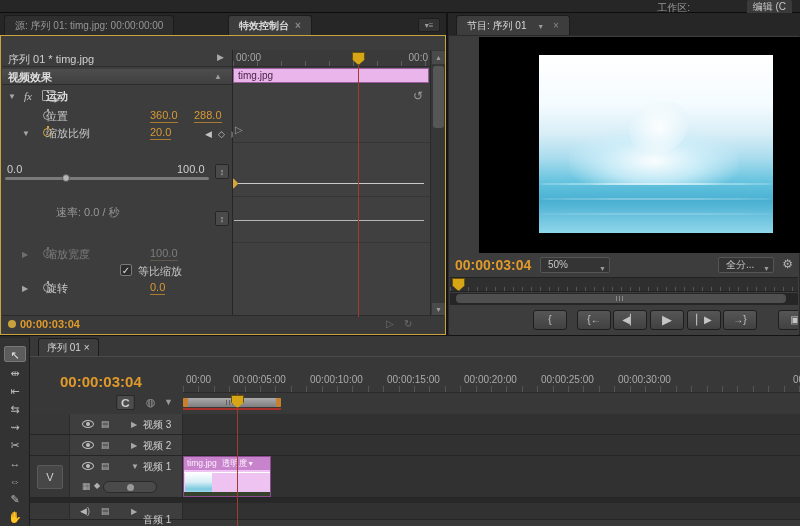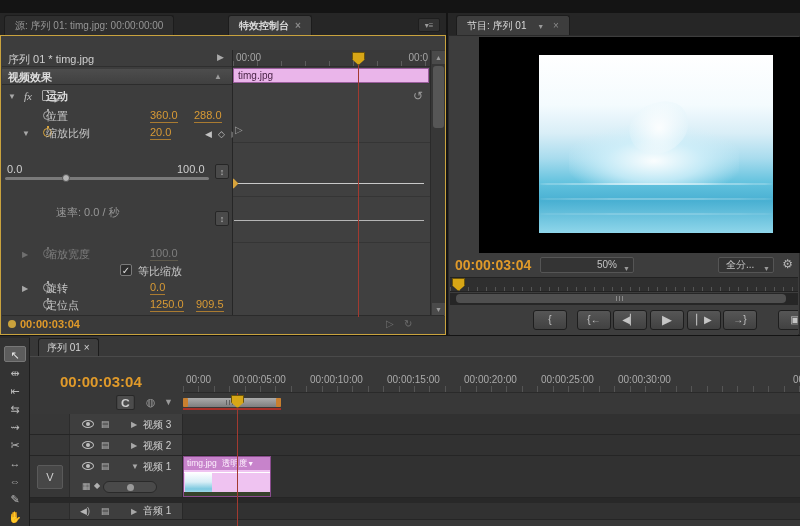--- a/index.html
+++ b/index.html
@@ -183,6 +183,10 @@
 
 <div id="app">
 
+  <div class="abs menubar">
+    <span class="ws-label">工作区:</span>
+    <span class="ws-value">编辑 (C</span>
+  </div>
 
   <div class="abs panel-left">
     <div class="tabbar">

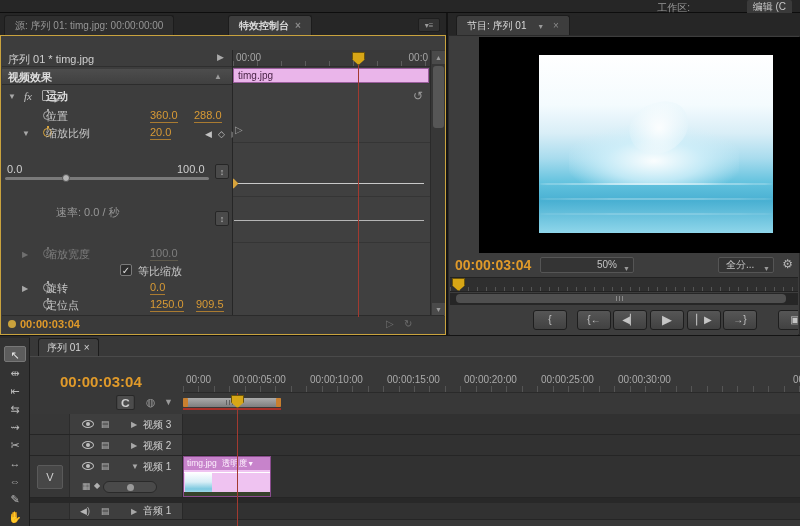--- a/index.html
+++ b/index.html
@@ -334,7 +334,7 @@
 
       <div class="abs pm-controls">
         <span class="pm-tc tc">00:00:03:04</span>
-        <div class="pm-select" style="left:90px; width:94px;text-align:right;">
+        <div class="pm-select" style="left:90px; width:70px;">
           <span>50%</span>
           <span class="dd">▼</span>
         </div>

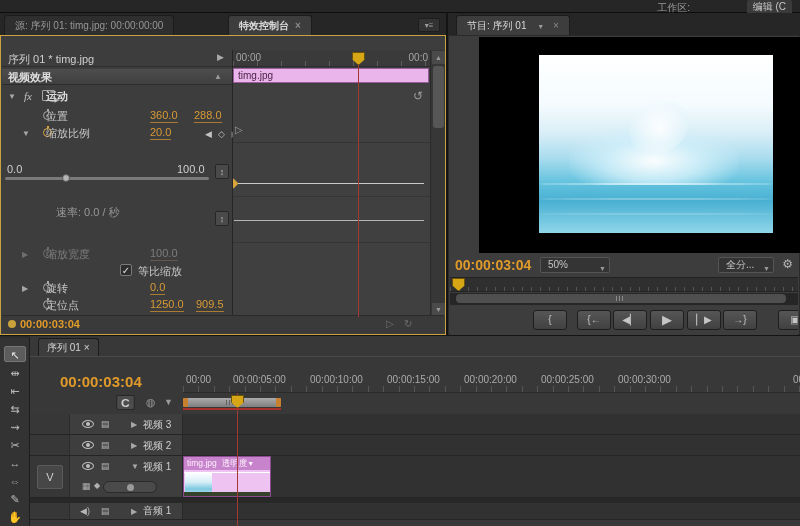--- a/index.html
+++ b/index.html
@@ -269,12 +269,6 @@
         <span class="hot" style="left:148px;">0.0</span>
       </div>
 
-      <div class="ec-row" style="top:261px;">
-        <span class="stopwatch"></span>
-        <span class="lbl">定位点</span>
-        <span class="hot" style="left:148px;">1250.0</span>
-        <span class="hot" style="left:194px;">909.5</span>
-      </div>
 
       <div class="abs ec-ruler">
         <span style="position:absolute; left:3px; top:2px;">00:00</span>

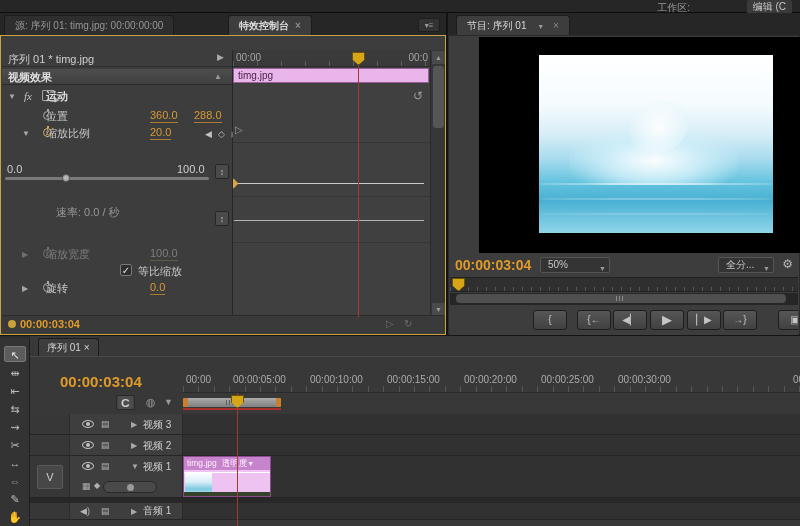--- a/index.html
+++ b/index.html
@@ -475,7 +475,7 @@
             <span class="spk" style="top:3px;">◀)</span>
             <span class="film" style="top:3px;">▤</span>
             <span class="texp" style="top:4px;">▶</span>
-            <span class="tname" style="top:1px;">音频 1</span>
+            <span class="tname" style="top:10px;">音频 1</span>
           </div>
         </div>
       </div>

